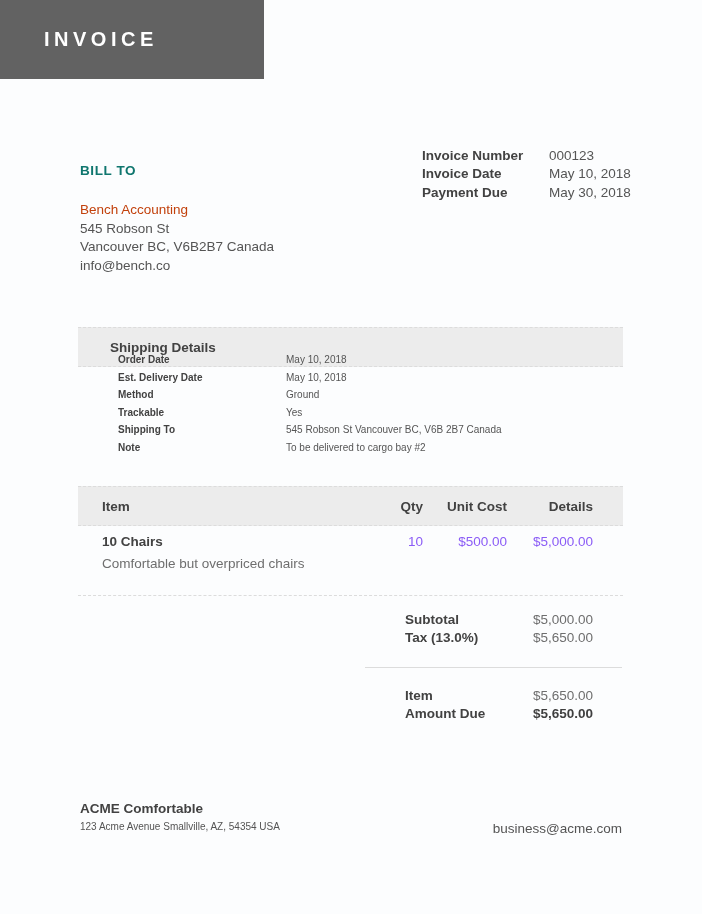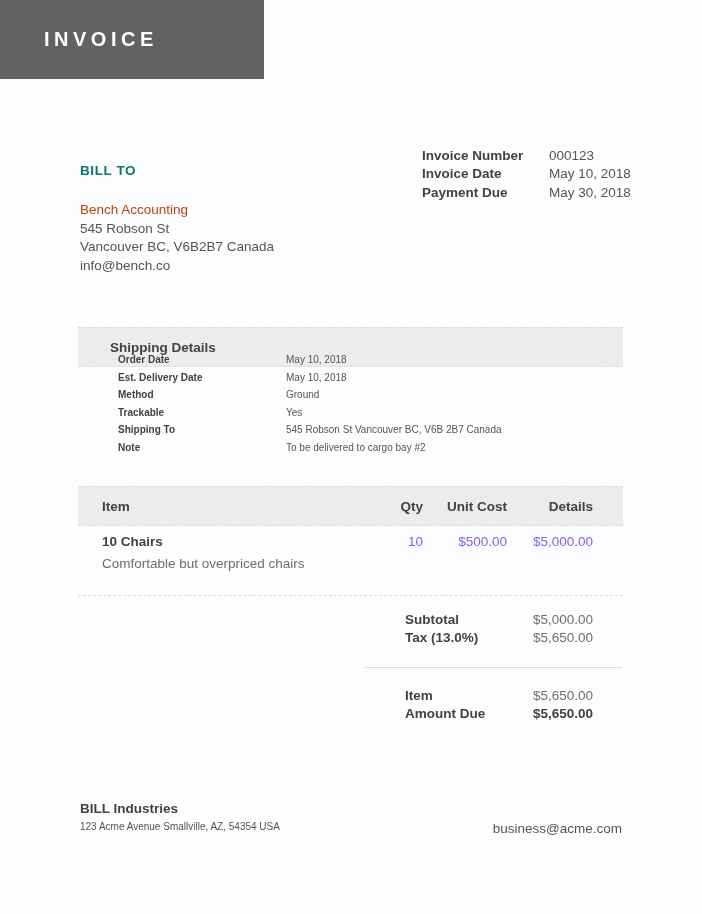--- a/index.html
+++ b/index.html
@@ -234,7 +234,7 @@
   </section>
 
   <footer>
-    <div class="footer-company">BILL Industries</div>
+    <div class="footer-company">ACME Comfortable</div>
     <div class="footer-address">123 Acme Avenue Smallville, AZ, 54354 USA</div>
     <div class="footer-email">business@acme.com</div>
   </footer>

